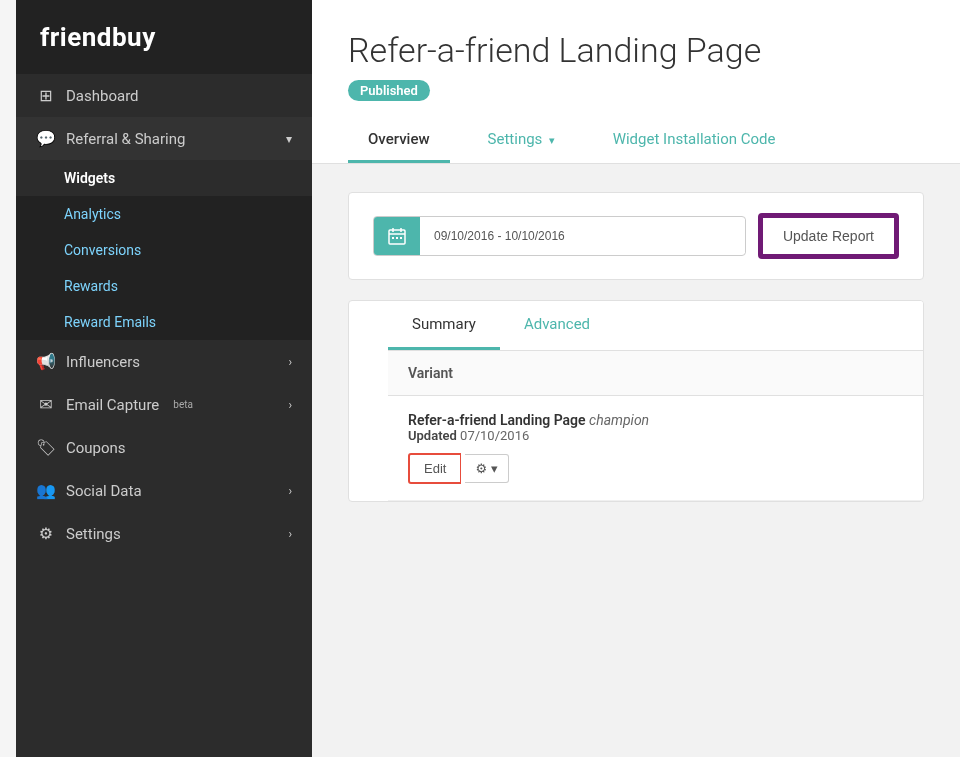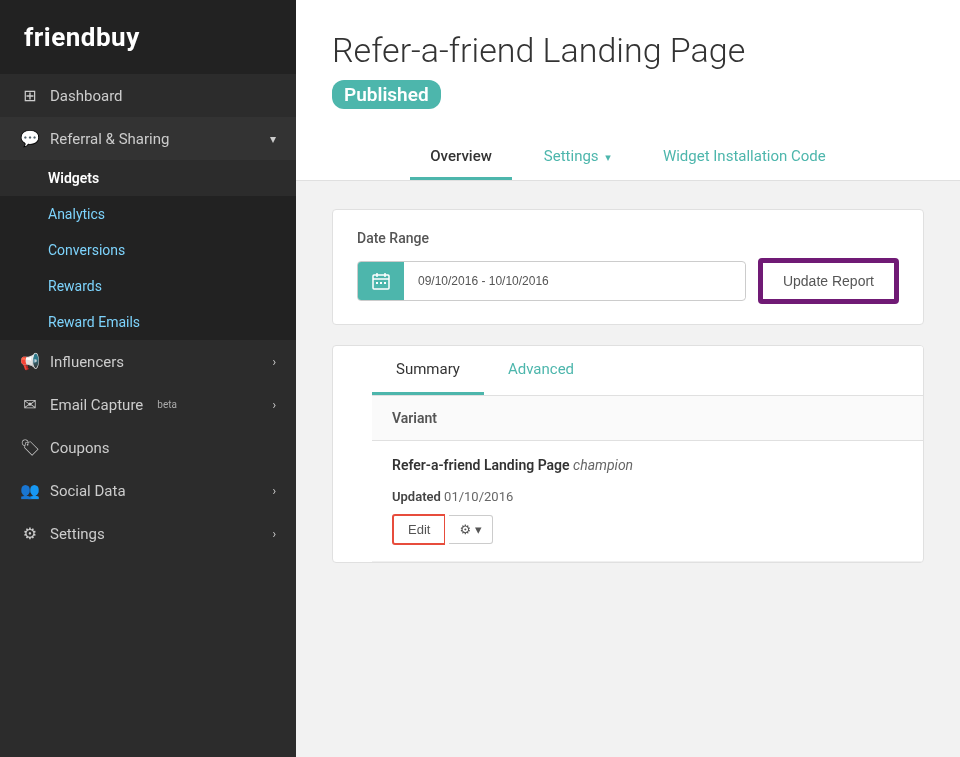--- a/index.html
+++ b/index.html
@@ -15,6 +15,7 @@
       flex-direction: column;
       height: 100%;
       overflow-y: auto;
+      margin-left: 16px;
     }
     .sidebar-logo {
       padding: 22px 24px;

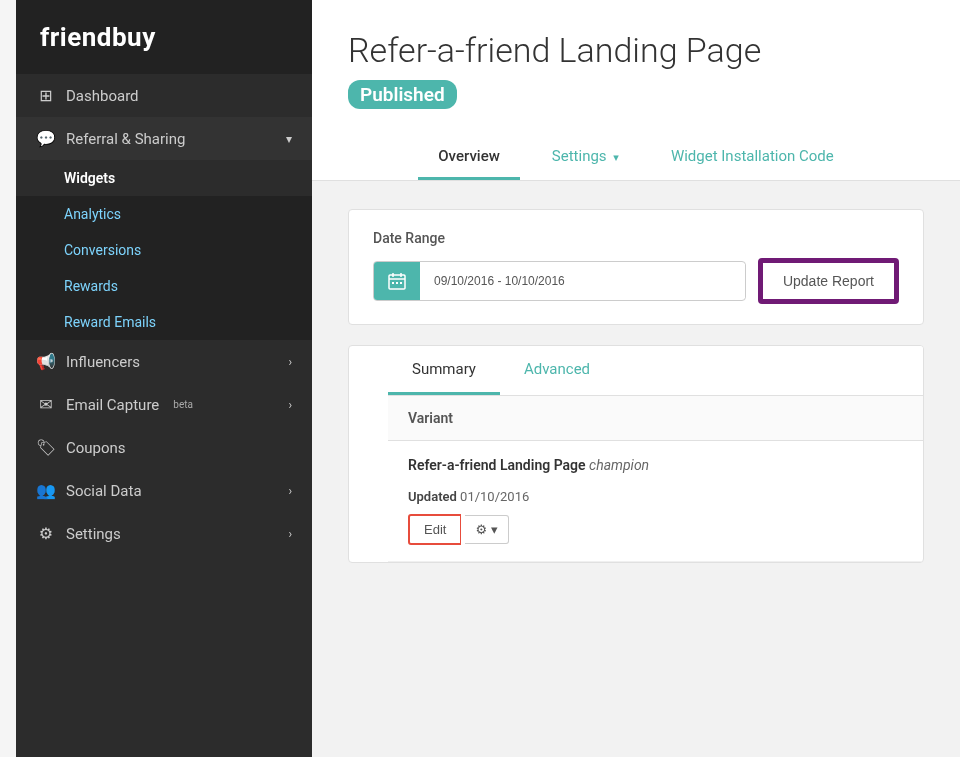--- a/index.html
+++ b/index.html
@@ -84,11 +84,11 @@
       display: inline-block;
       background: #4db6ac;
       color: #fff;
-      font-size: 19px;
+      font-size: 13px;
       font-weight: 600;
       padding: 3px 12px;
       border-radius: 12px;
-      margin-bottom: 18px;
+      margin-bottom: 9px;
     }
     .main-tabs {
       display: flex;

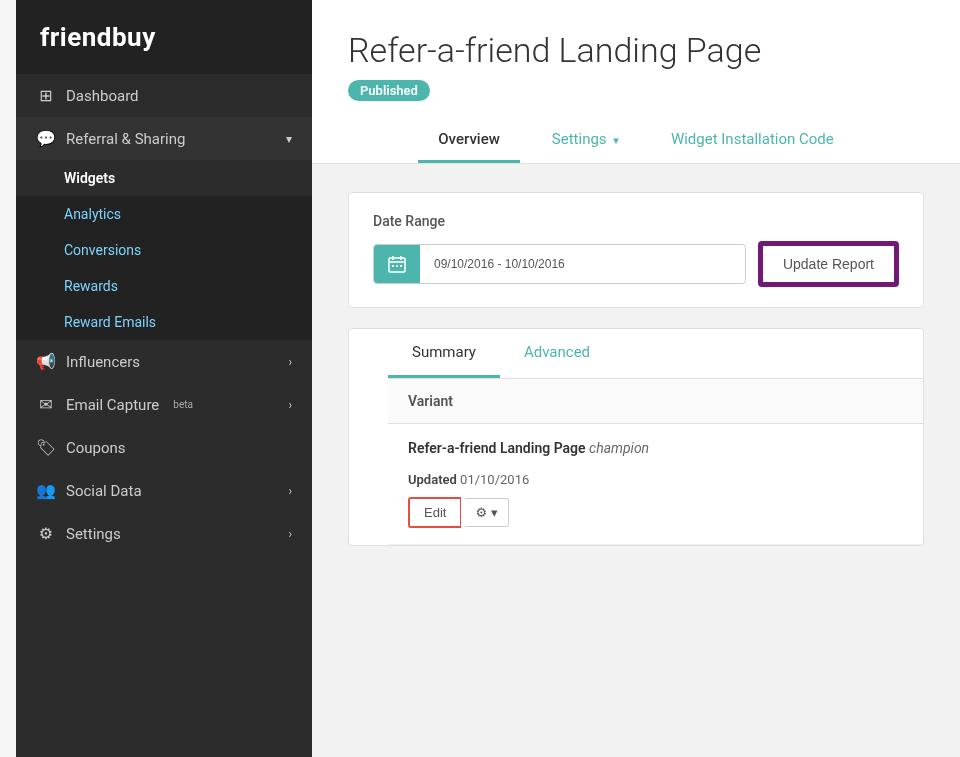--- a/index.html
+++ b/index.html
@@ -92,9 +92,8 @@
     }
     .main-tabs {
       display: flex;
-      gap: 12px;
+      gap: 18px;
       margin-top: 8px;
-      justify-content: center;
     }
     .main-tab {
       padding: 12px 20px;

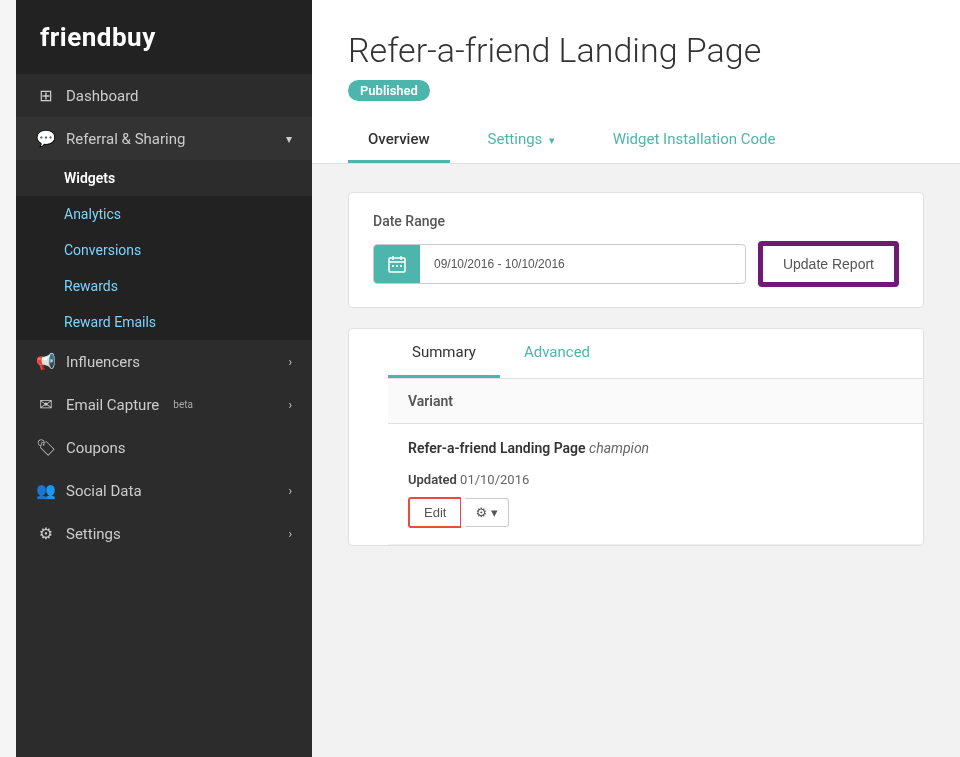--- a/index.html
+++ b/index.html
@@ -337,7 +337,6 @@
   <div class="content-area">
 
     <div class="date-range-section">
-      <div class="date-range-label">Date Range</div>
       <div class="date-range-row">
         <div class="date-input-wrapper">
           <div class="date-icon-box">

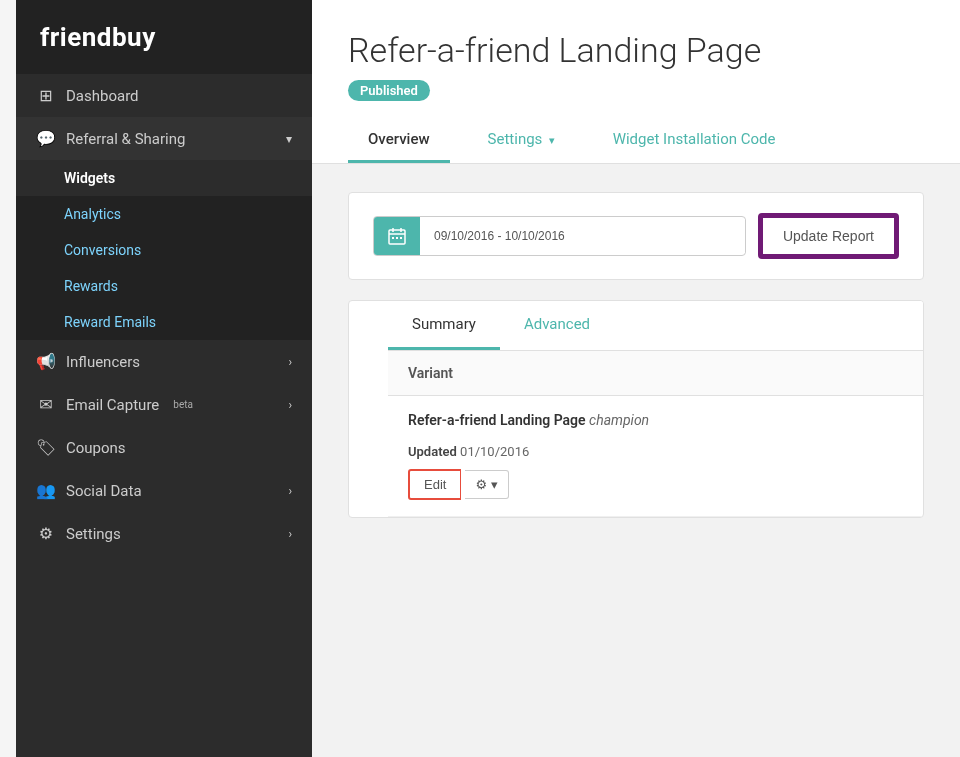--- a/index.html
+++ b/index.html
@@ -220,7 +220,7 @@
       font-size: 14px;
       font-weight: 600;
       color: #333;
-      margin-bottom: 16px;
+      margin-bottom: 0;
     }
     .variant-name em {
       font-weight: 400;

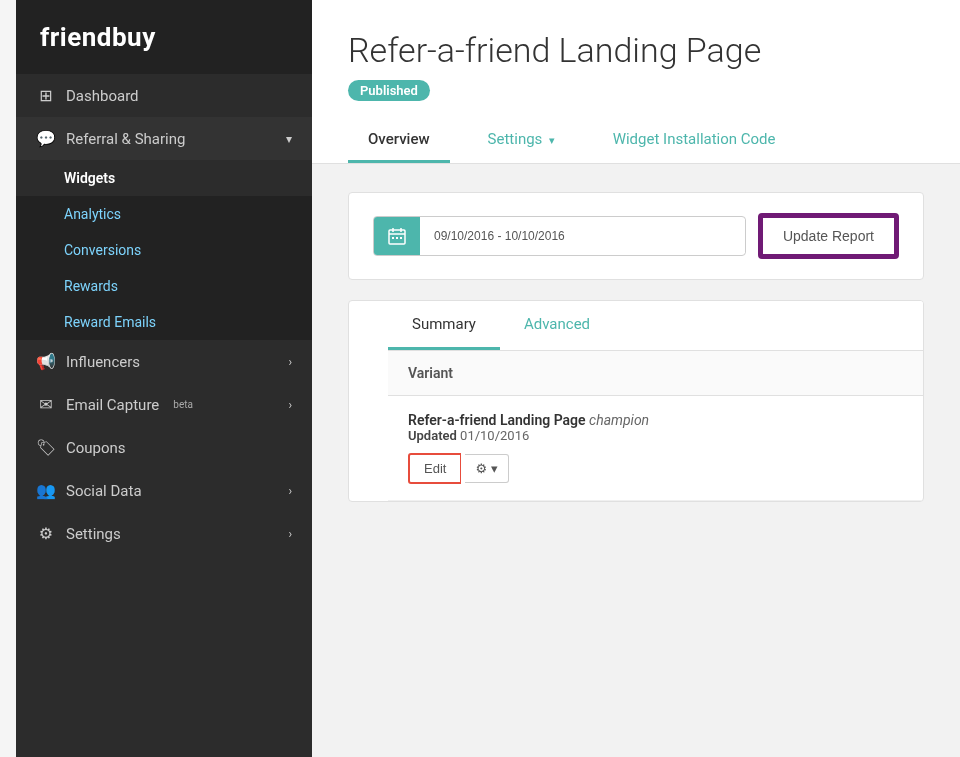--- a/index.html
+++ b/index.html
@@ -369,7 +369,7 @@
         </div>
         <div class="variant-updated">
           <strong>Updated</strong>
-          <span>01/10/2016</span>
+          <span>07/10/2016</span>
         </div>
         <div class="variant-actions">
           <button class="edit-btn">Edit</button>

